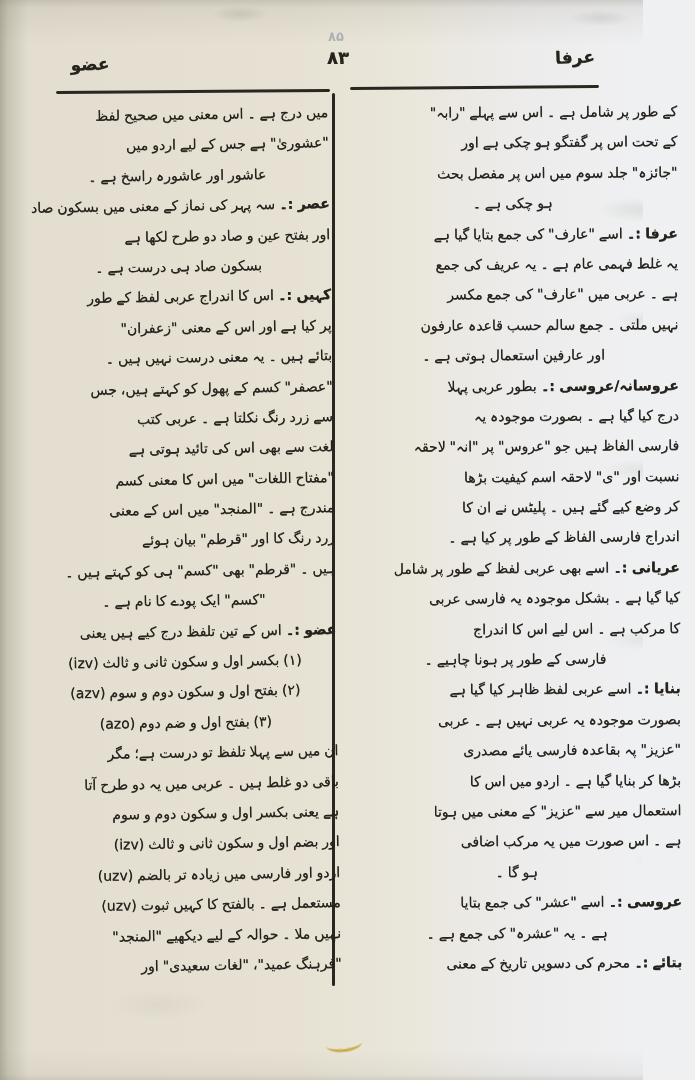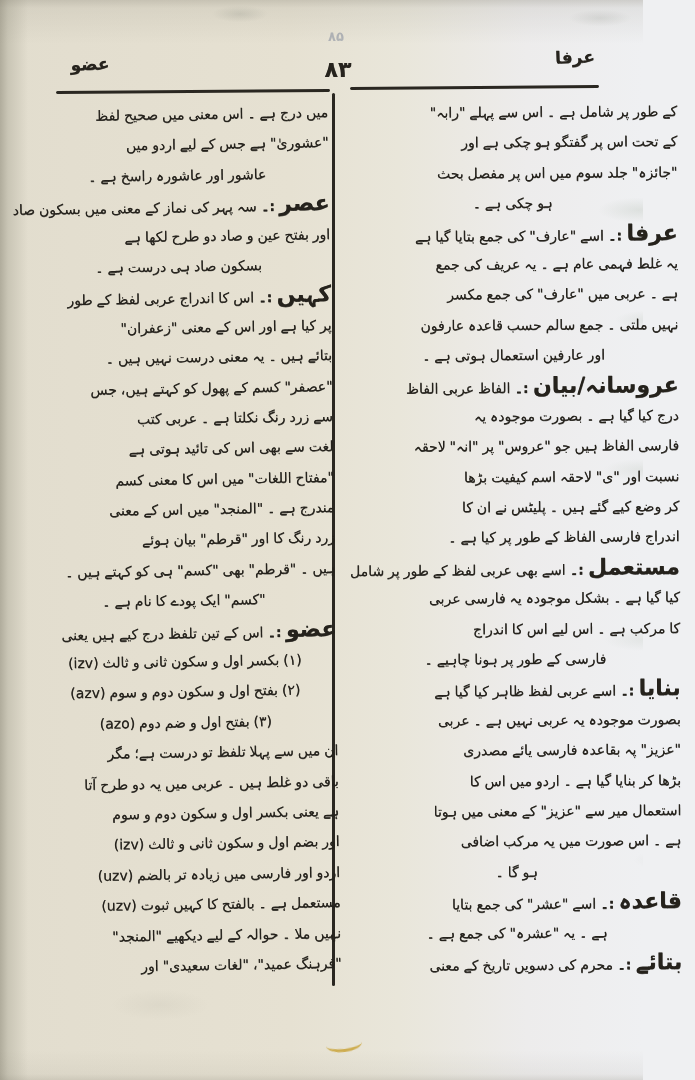--- a/index.html
+++ b/index.html
@@ -30,7 +30,7 @@
     text-align:center;
   }
   .hdr-left{left:58px;top:54px;width:64px;font-size:17px;transform:rotate(-2deg);}
-  .page-num{left:314px;top:57px;width:48px;font-size:22px;letter-spacing:2px;}
+  .page-num{left:314px;top:47px;width:48px;font-size:18px;letter-spacing:2px;}
   .hdr-right{left:543px;top:47px;width:64px;font-size:17px;transform:rotate(-2deg);}
   .ghost-num{
     position:absolute;left:316px;top:29px;width:40px;text-align:center;

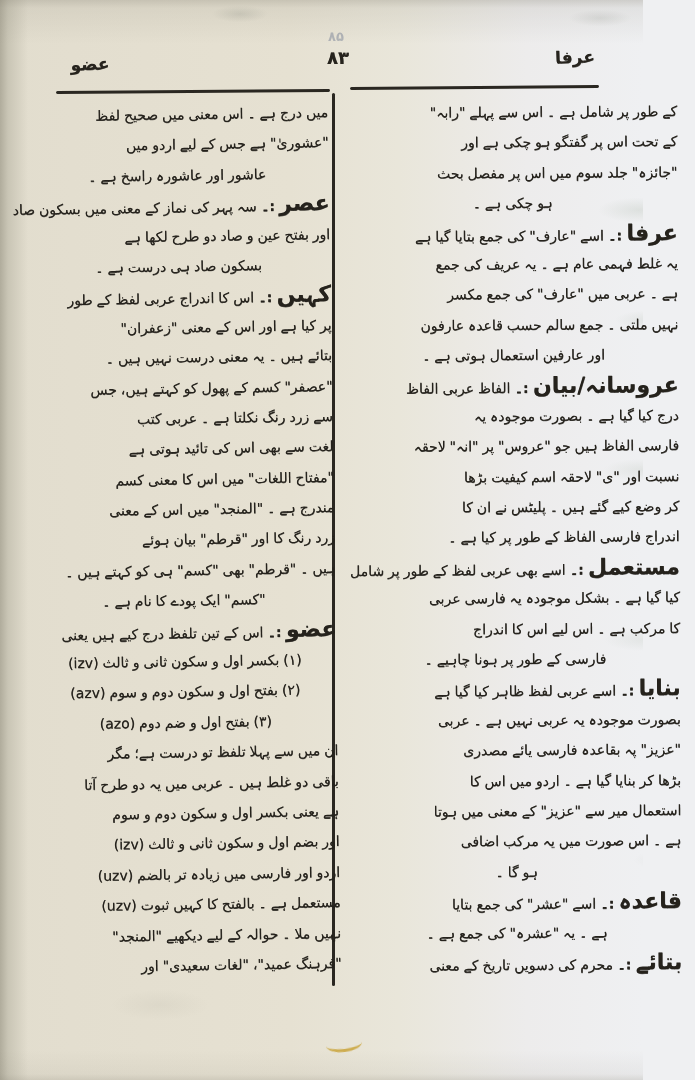--- a/index.html
+++ b/index.html
@@ -53,7 +53,7 @@
   .col-right{left:347px;top:96px;width:330px;transform:rotate(-.35deg);transform-origin:top right;}
   .line{height:30.4px;white-space:nowrap;text-align:right;}
   .line.c{text-align:center;}
-  .hw{font-weight:700;font-size:22px;letter-spacing:-0.3px;}
+  .hw{font-weight:700;font-size:14px;letter-spacing:-0.3px;}
   .sep{font-weight:700;}
   .ymark{
     position:absolute;left:326px;top:1036px;width:36px;height:13px;

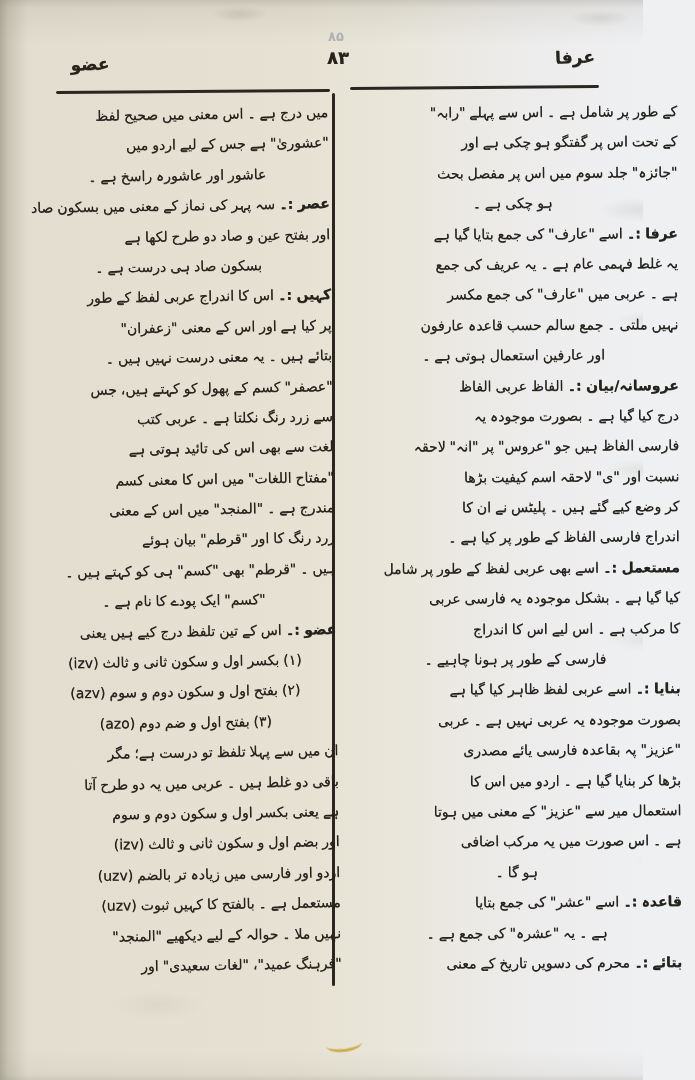--- a/index.html
+++ b/index.html
@@ -157,7 +157,7 @@
 
       <div class="line c"><span class="txt">اور عارفین استعمال ہوتی ہے ۔</span></div>
 
-      <div class="line"><span class="hw">عروسانہ/بیان</span><span class="sep"> :۔ </span><span class="txt">الفاظ عربی الفاظ</span></div>
+      <div class="line"><span class="hw">عروسانہ/بیان</span><span class="sep"> :۔ </span><span class="txt">بطور عربی پہلا</span></div>
 
       <div class="line"><span class="txt">درج کیا گیا ہے ۔ بصورت موجودہ یہ</span></div>
 

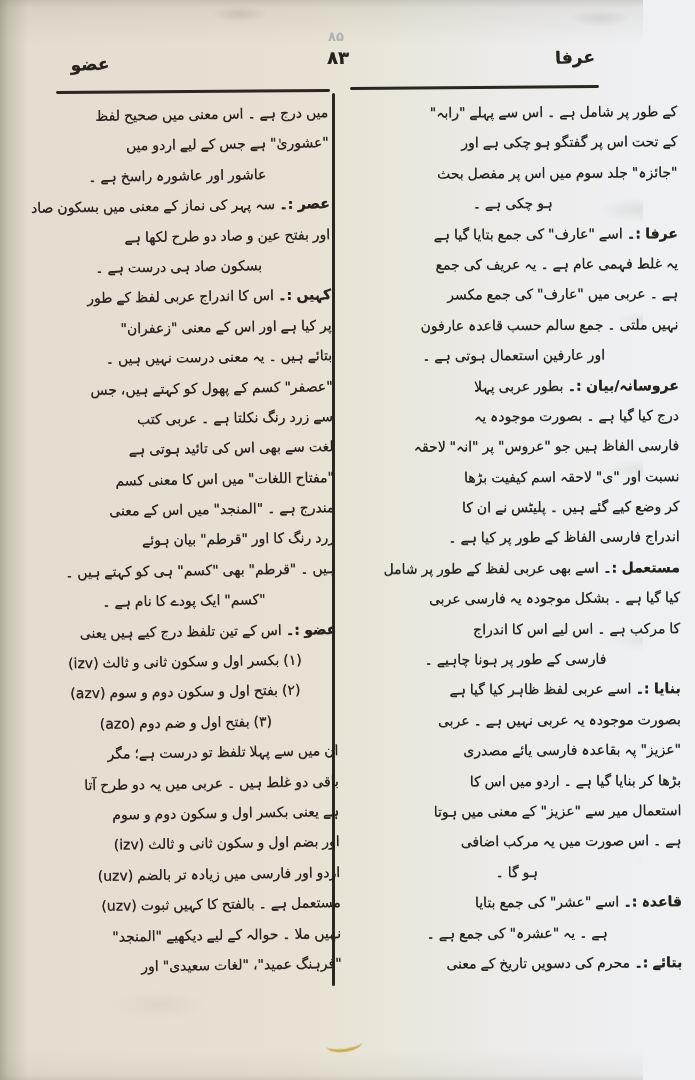--- a/index.html
+++ b/index.html
@@ -157,7 +157,7 @@
 
       <div class="line c"><span class="txt">اور عارفین استعمال ہوتی ہے ۔</span></div>
 
-      <div class="line"><span class="hw">عروسانہ/بیان</span><span class="sep"> :۔ </span><span class="txt">بطور عربی پہلا</span></div>
+      <div class="line"><span class="hw">عروسانہ/عروسی</span><span class="sep"> :۔ </span><span class="txt">بطور عربی پہلا</span></div>
 
       <div class="line"><span class="txt">درج کیا گیا ہے ۔ بصورت موجودہ یہ</span></div>
 

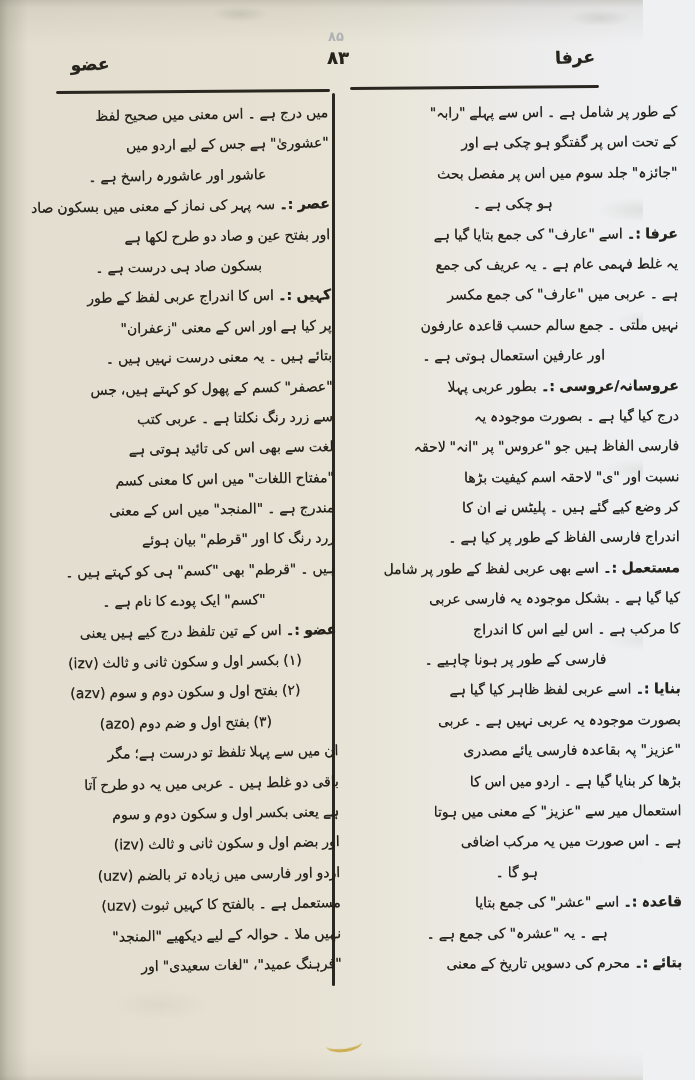--- a/index.html
+++ b/index.html
@@ -169,7 +169,7 @@
 
       <div class="line"><span class="txt">اندراج فارسی الفاظ کے طور پر کیا ہے ۔</span></div>
 
-      <div class="line"><span class="hw">مستعمل</span><span class="sep"> :۔ </span><span class="txt">اسے بھی عربی لفظ کے طور پر شامل</span></div>
+      <div class="line"><span class="hw">عریانی</span><span class="sep"> :۔ </span><span class="txt">اسے بھی عربی لفظ کے طور پر شامل</span></div>
 
       <div class="line"><span class="txt">کیا گیا ہے ۔ بشکل موجودہ یہ فارسی عربی</span></div>
 

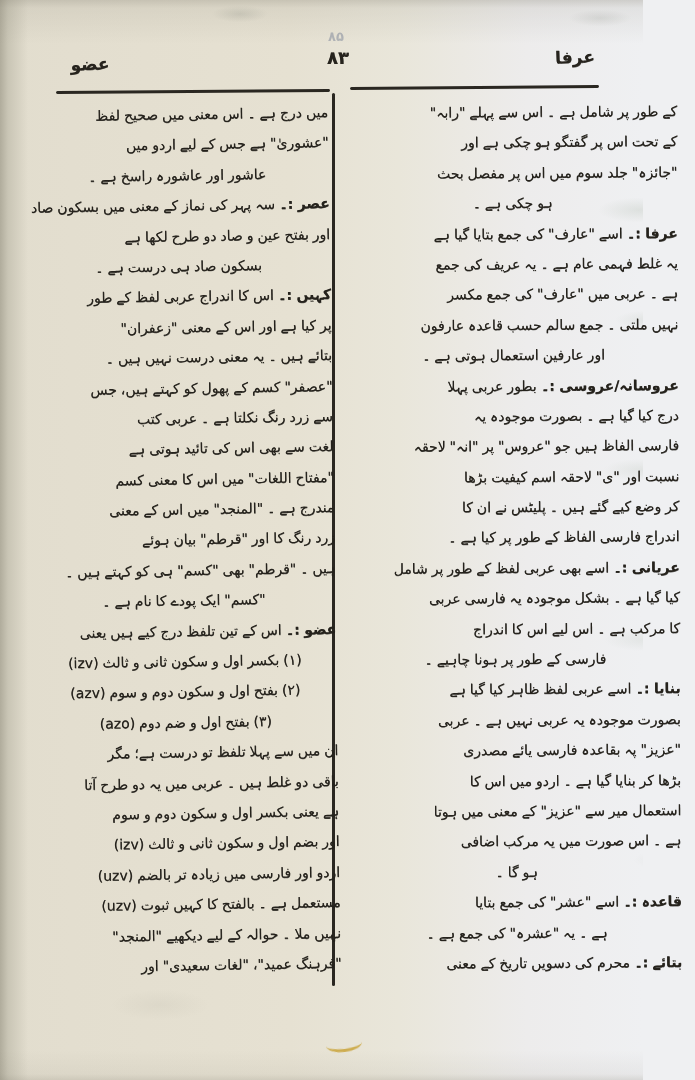--- a/index.html
+++ b/index.html
@@ -191,7 +191,7 @@
 
       <div class="line c"><span class="txt">ہو گا ۔</span></div>
 
-      <div class="line"><span class="hw">قاعدہ</span><span class="sep"> :۔ </span><span class="txt">اسے "عشر" کی جمع بتایا</span></div>
+      <div class="line"><span class="hw">عروسی</span><span class="sep"> :۔ </span><span class="txt">اسے "عشر" کی جمع بتایا</span></div>
 
       <div class="line c"><span class="txt">ہے ۔ یہ "عشرہ" کی جمع ہے ۔</span></div>
 

